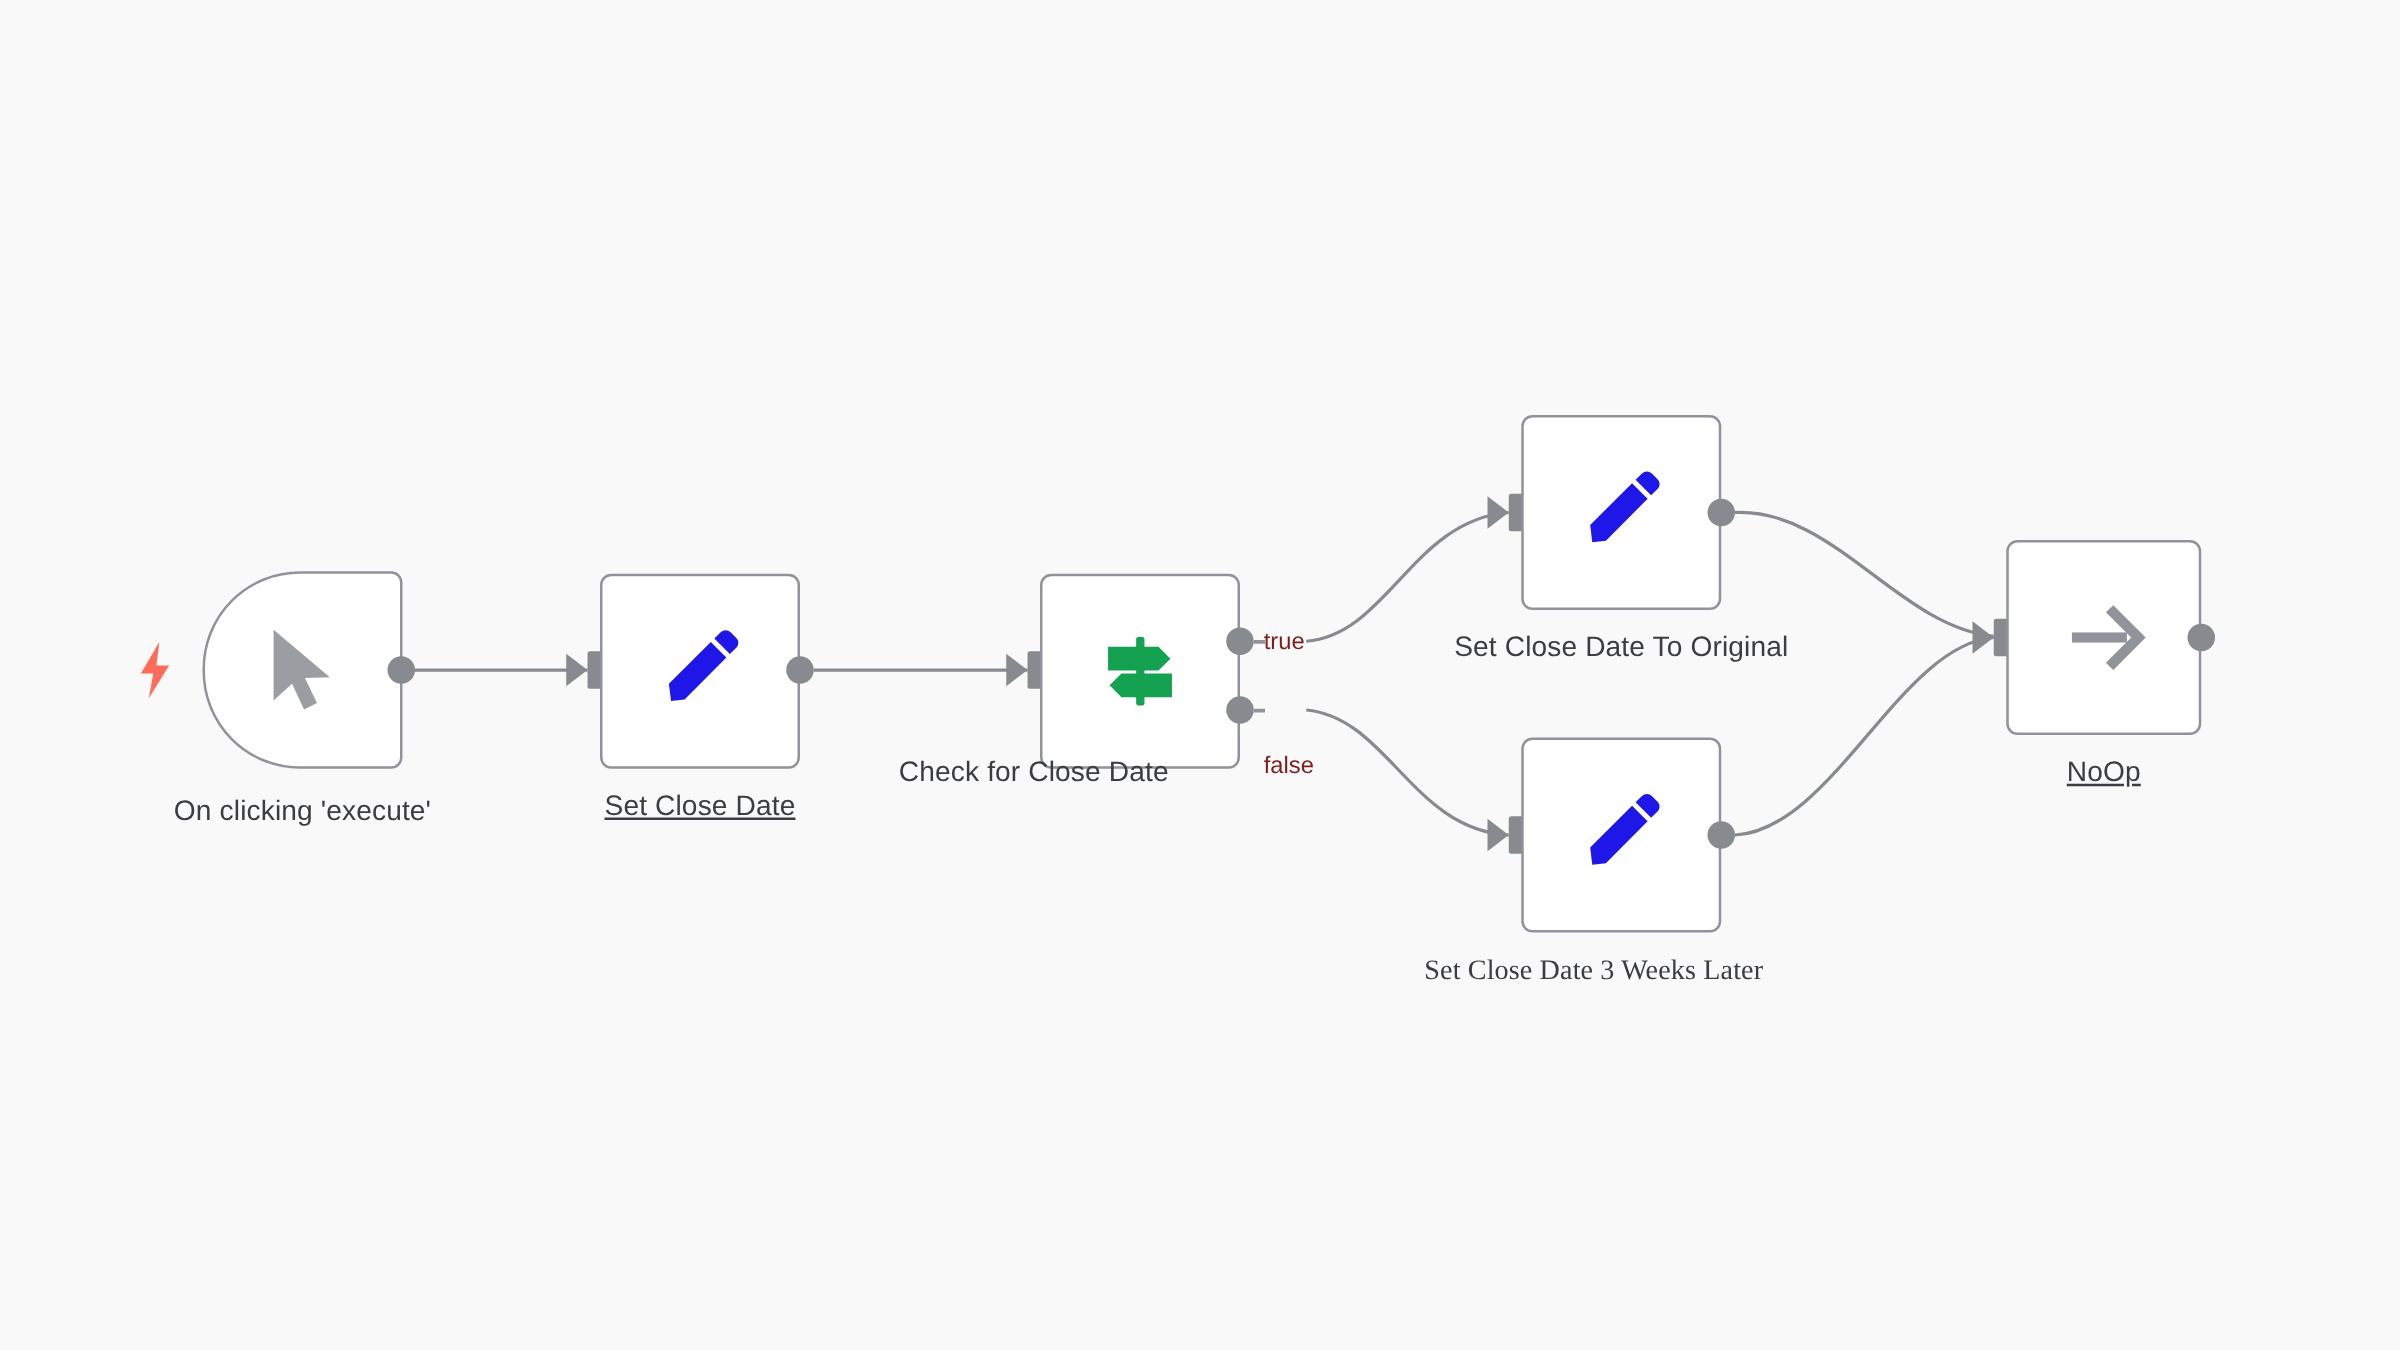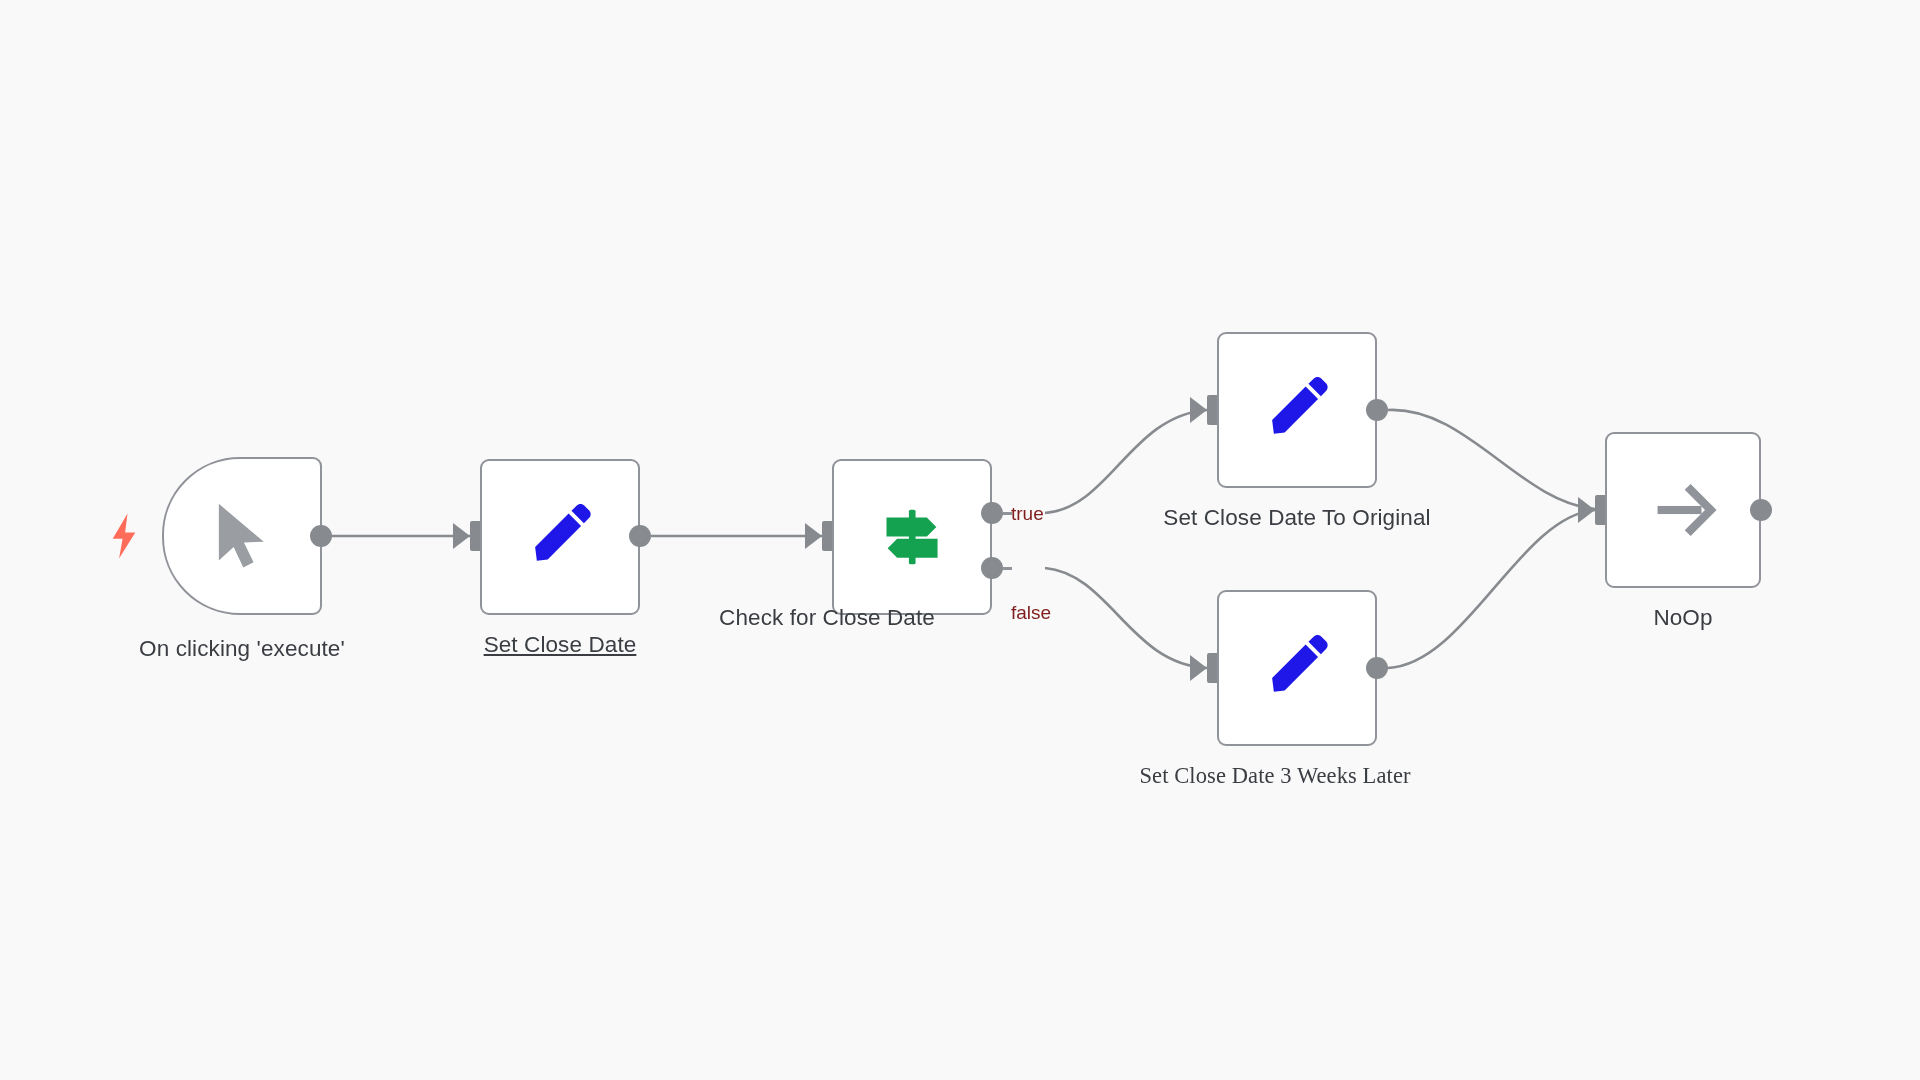--- a/index.html
+++ b/index.html
@@ -203,7 +203,7 @@
     </span>
   </div>
   <div class="endpoint-dot" style="left:1750px; top:499px;"></div>
-  <div class="node-label" style="left:1583px; top:602px; width:200px;">NoOp</div>
+  <div class="node-label" style="left:1583px; top:602px; width:200px;text-decoration:underline;">NoOp</div>
 
 </div>
 

